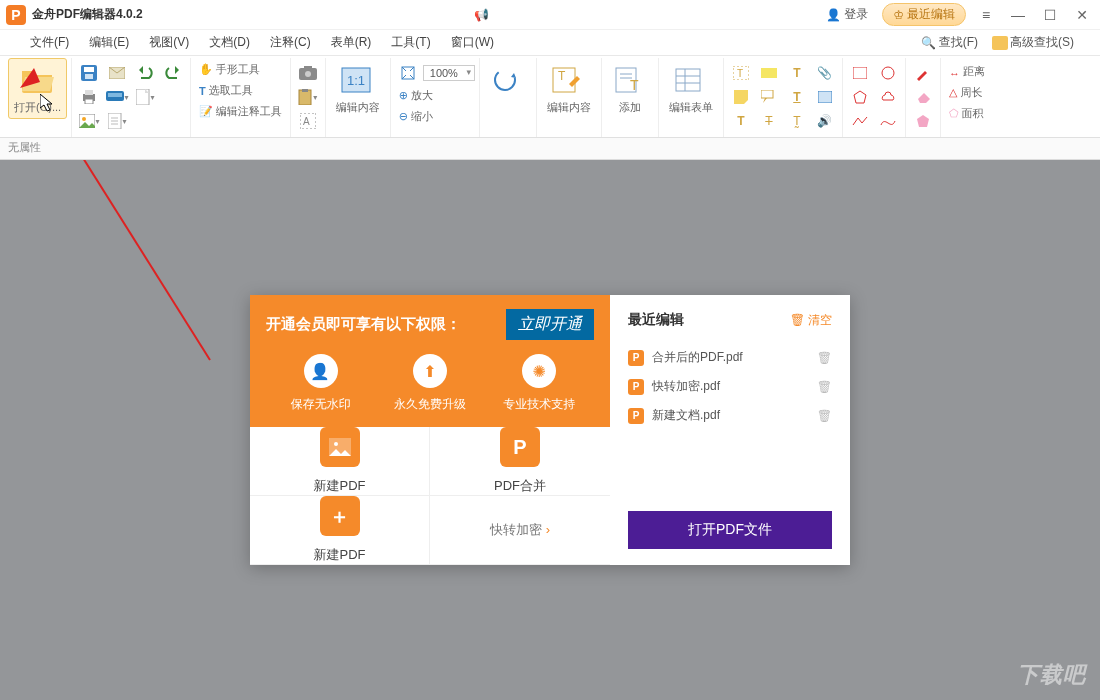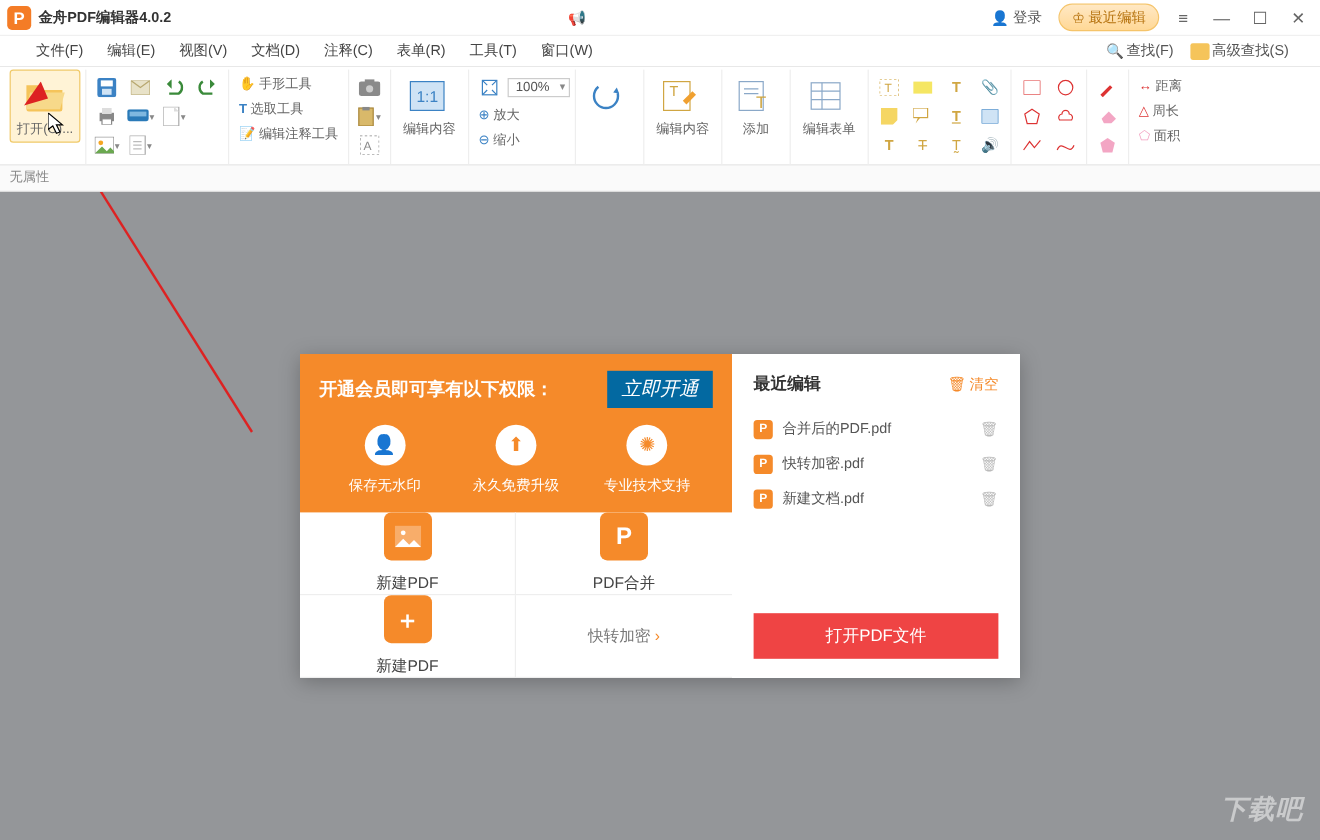--- a/index.html
+++ b/index.html
@@ -67,7 +67,7 @@
 .sp-file{display:flex;align-items:center;gap:8px;padding:6px 0;font-size:12px;color:#555;}
 .sp-file .pico{width:16px;height:16px;background:#f58a2a;border-radius:3px;display:flex;align-items:center;justify-content:center;color:#fff;font-size:10px;font-weight:bold;}
 .sp-file .del{margin-left:auto;color:#bbb;cursor:pointer;}
-.sp-open-btn{margin-top:auto;background:#ef4444;color:#fff;border:none;padding:10px;font-size:14px;cursor:pointer;}
+.sp-open-btn{margin-top:auto;background:#4c1d95;color:#fff;border:none;padding:10px;font-size:14px;cursor:pointer;}
 
 .watermark{position:absolute;right:14px;bottom:10px;color:rgba(255,255,255,.5);font-size:22px;font-style:italic;font-weight:bold;letter-spacing:1px;}
 

